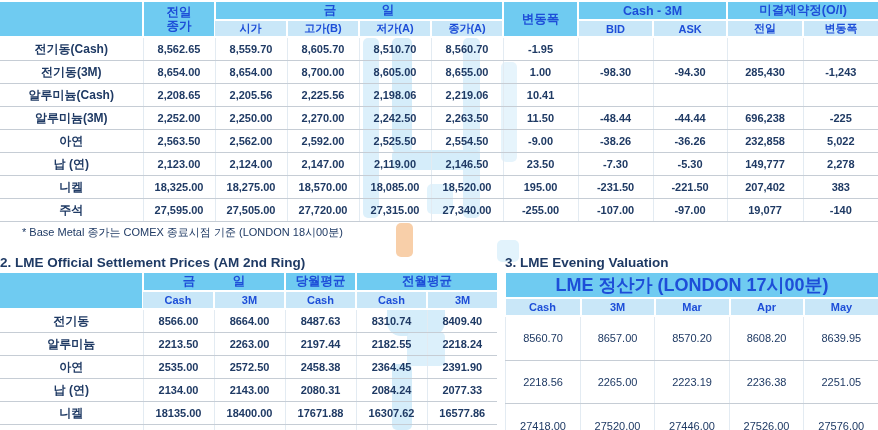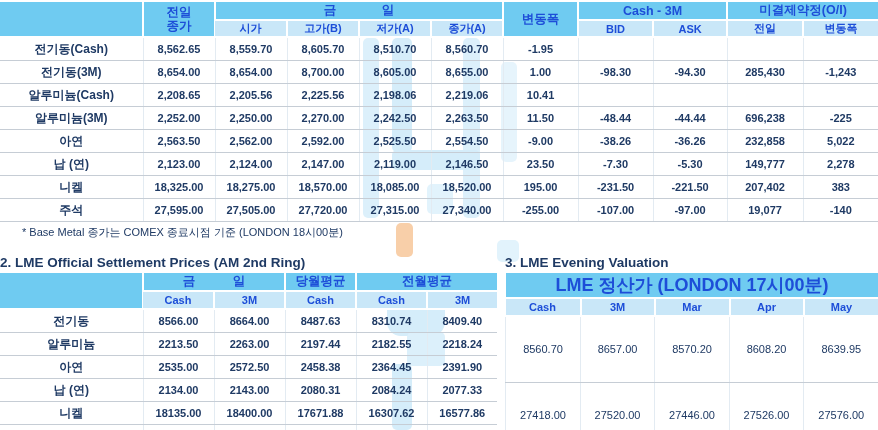--- a/index.html
+++ b/index.html
@@ -310,6 +310,13 @@
             <td class="num">8639.95</td>
           </tr>
           <tr>
+            <td class="num">2218.56</td>
+            <td class="num">2265.00</td>
+            <td class="num">2223.19</td>
+            <td class="num">2236.38</td>
+            <td class="num">2251.05</td>
+          </tr>
+          <tr>
             <td class="num">27418.00</td>
             <td class="num">27520.00</td>
             <td class="num">27446.00</td>

